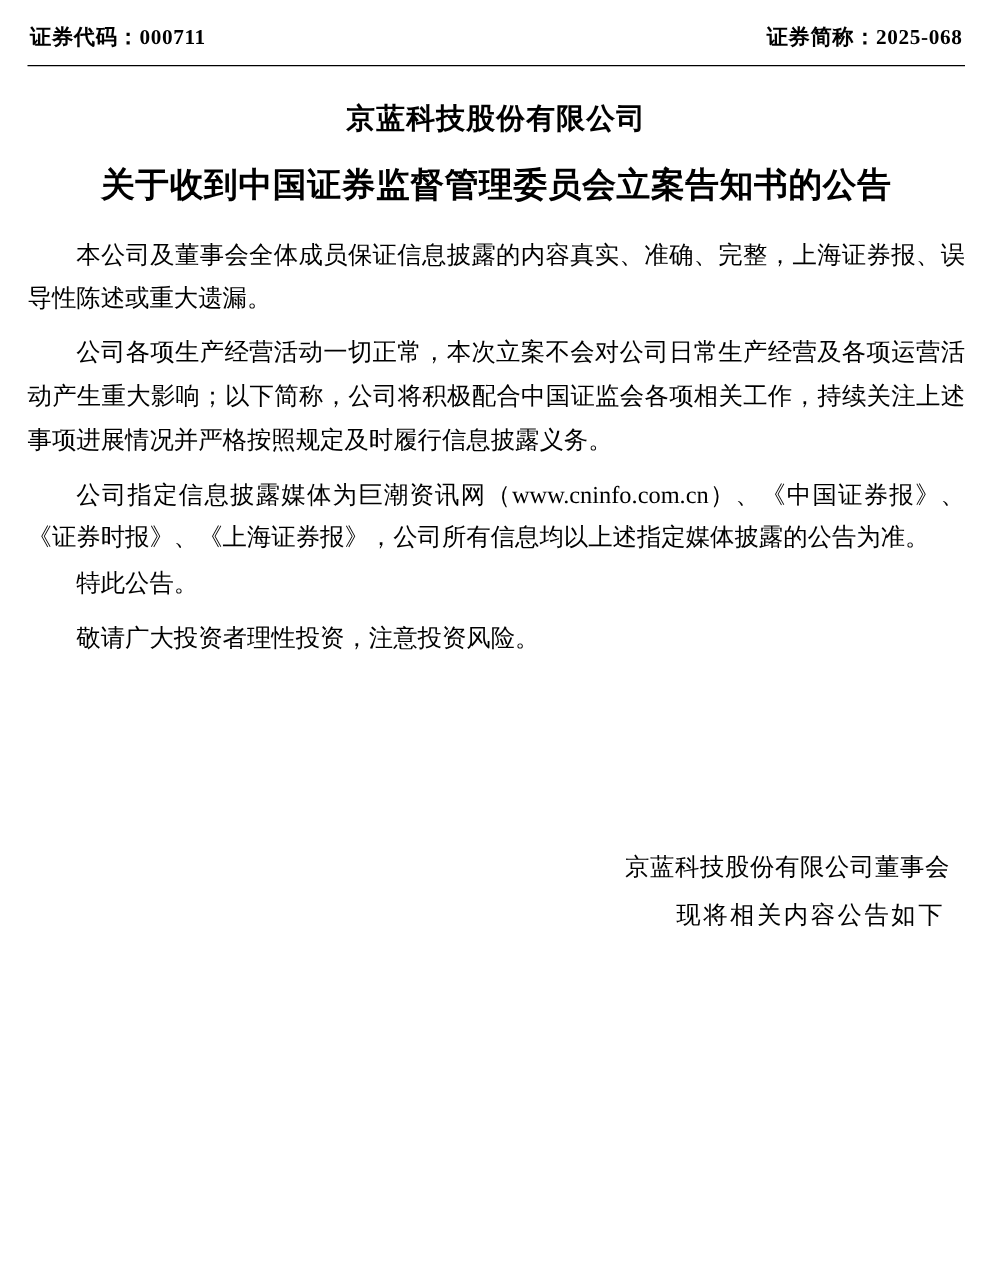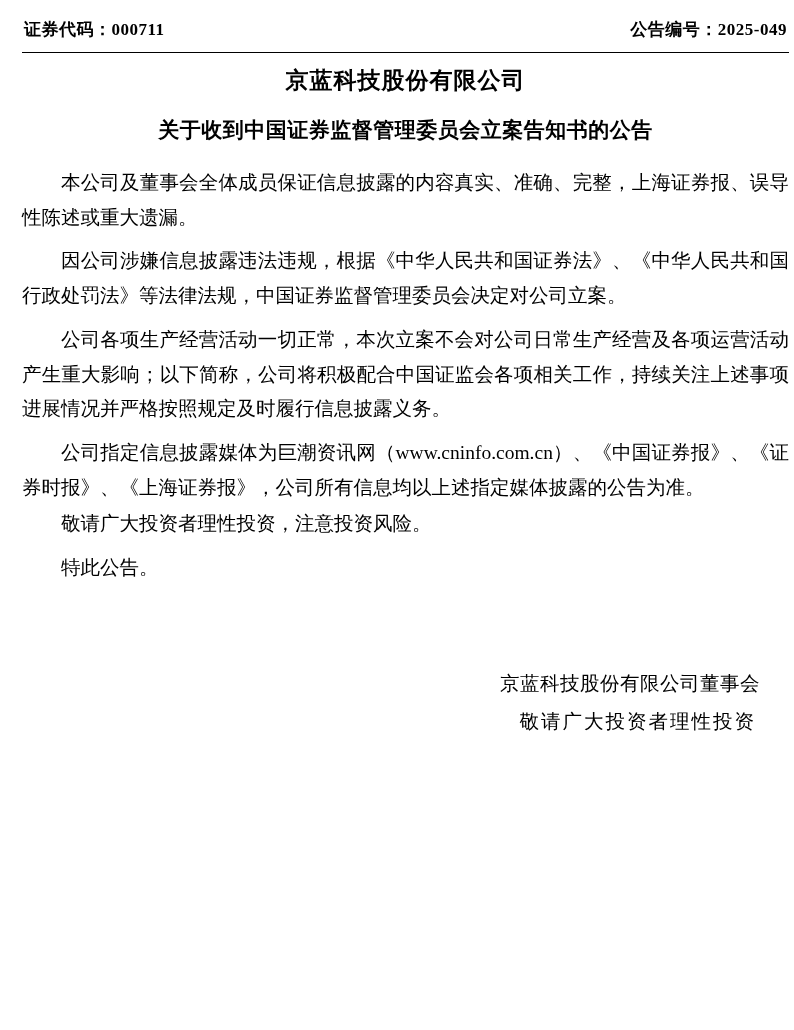--- a/index.html
+++ b/index.html
@@ -19,7 +19,7 @@
     width: 794px;
     height: 788px;
     box-sizing: border-box;
-    padding: 18px 5px 10px 22px;
+    padding: 18px 22px 10px 22px;
     position: relative;
   }
   

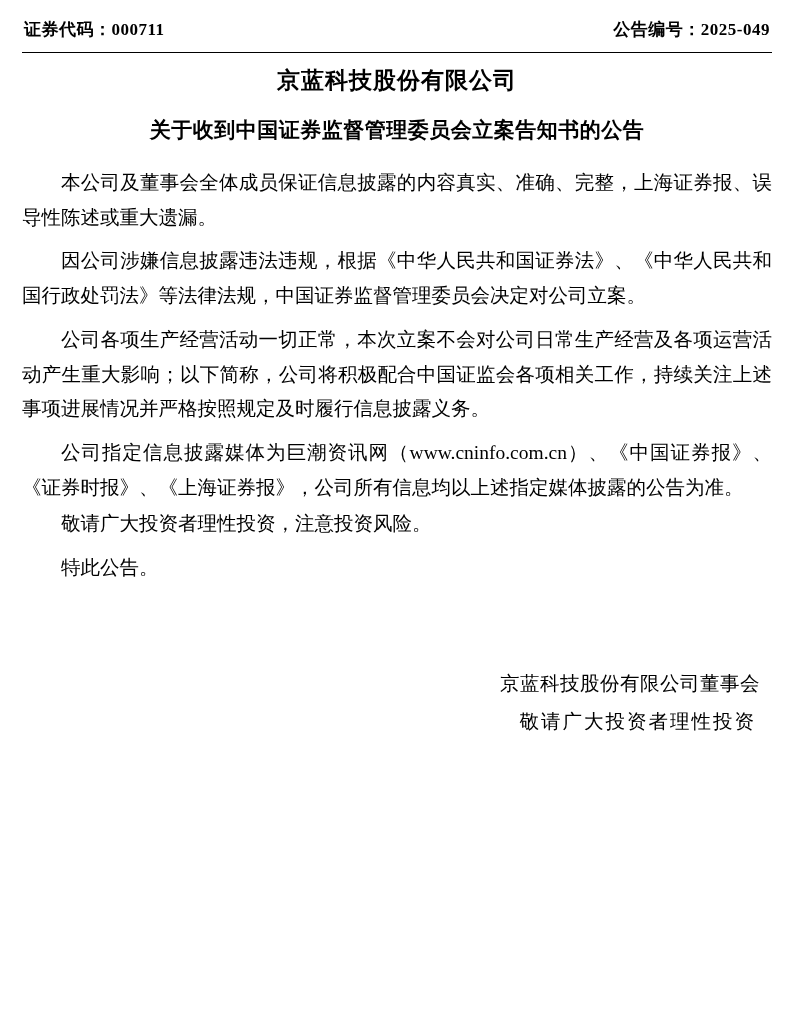--- a/index.html
+++ b/index.html
@@ -107,7 +107,7 @@
       <span class="header-label">证券代码：</span><span class="header-value">000711</span>
     </div>
     <div class="header-cell">
-      <span class="header-label">公告编号：</span><span class="header-value">2025-049</span>
+      <span class="header-label">证券简称：</span><span class="header-value">2025-049</span>
     </div>
   </div>
 

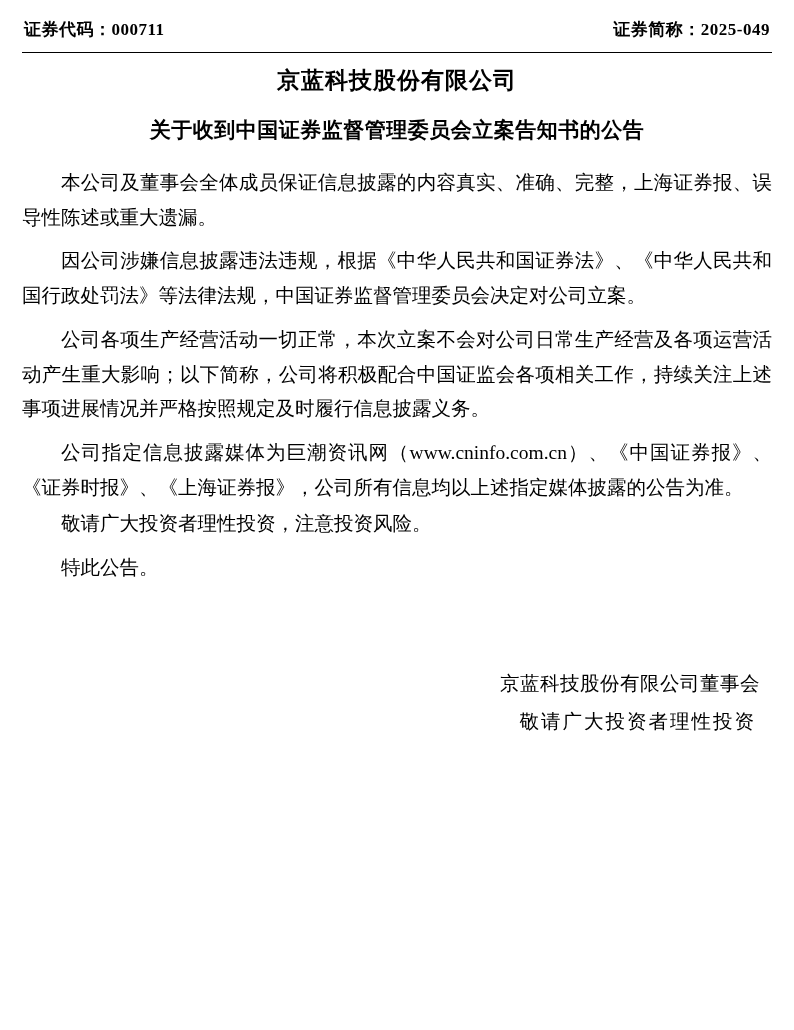--- a/index.html
+++ b/index.html
@@ -107,7 +107,7 @@
       <span class="header-label">证券代码：</span><span class="header-value">000711</span>
     </div>
     <div class="header-cell">
-      <span class="header-label">证券简称：</span><span class="header-value">2025-049</span>
+      <span class="header-label">证券简称：</span><span class="header-value">2025-068</span>
     </div>
   </div>
 

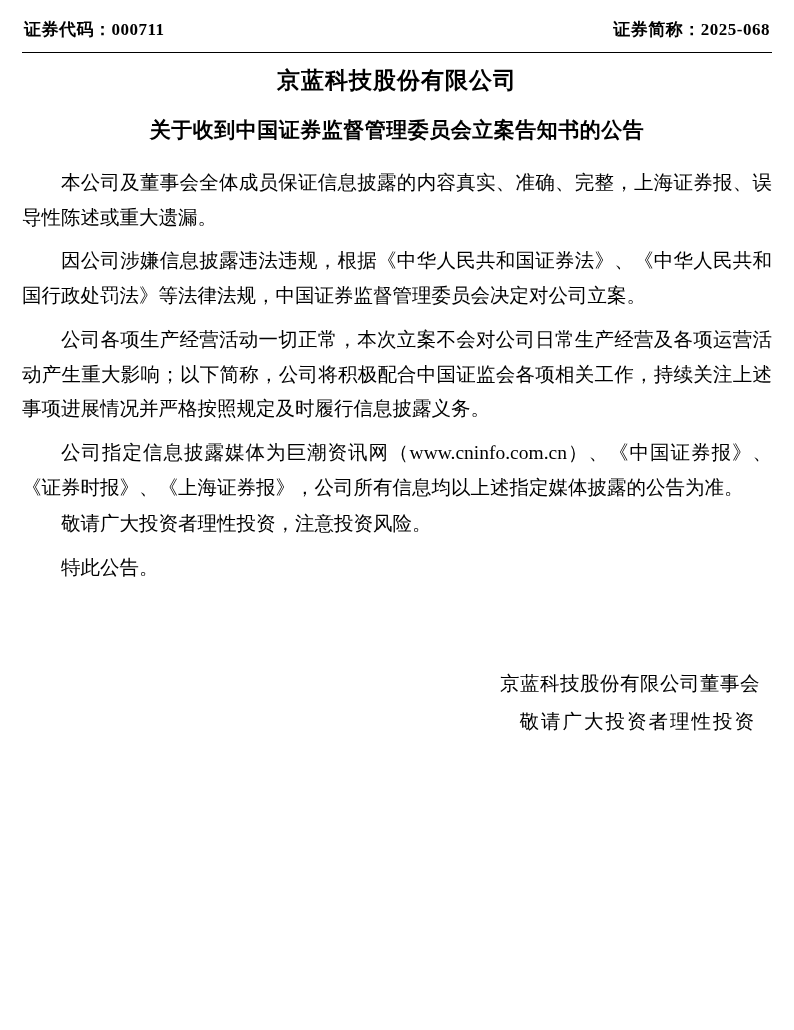--- a/index.html
+++ b/index.html
@@ -51,7 +51,7 @@
     text-align: center;
     font-size: 23px;
     font-weight: bold;
-    margin-top: 12px;
+    margin-top: 26px;
     letter-spacing: 1px;
   }
   .title-sub {

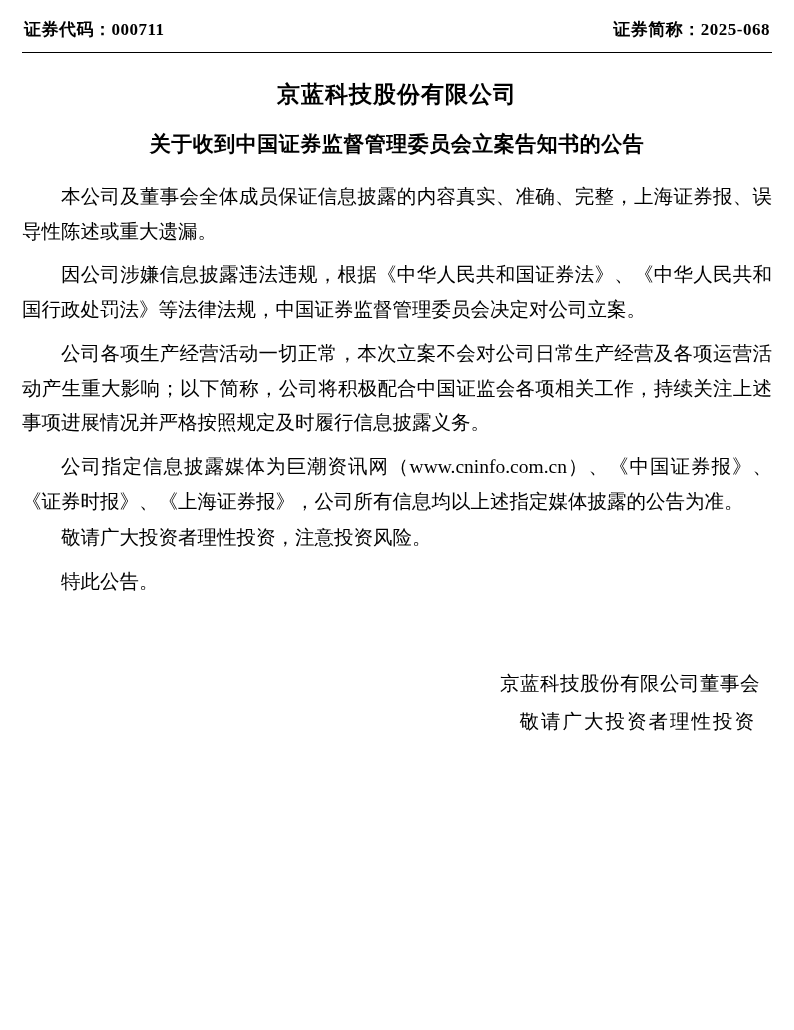--- a/index.html
+++ b/index.html
@@ -56,7 +56,7 @@
   }
   .title-sub {
     text-align: center;
-    font-size: 21px;
+    font-size: 27px;
     font-weight: bold;
     margin-top: 20px;
     letter-spacing: 0.5px;

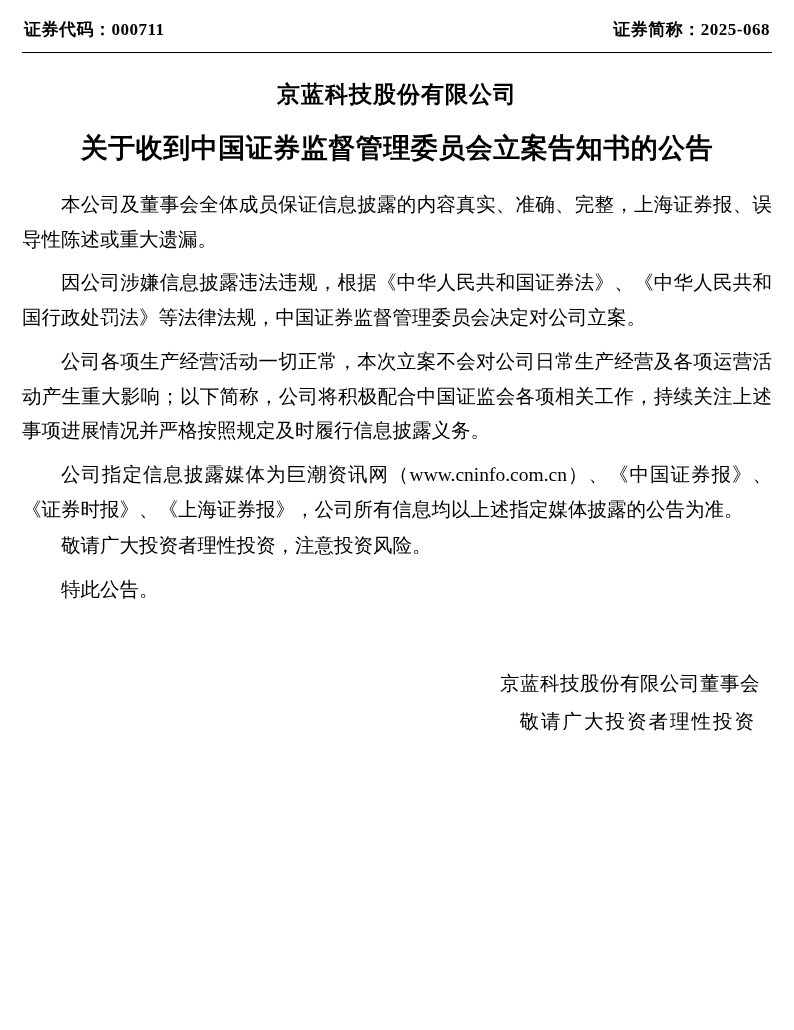--- a/index.html
+++ b/index.html
@@ -118,7 +118,6 @@
 
   <div class="body-text">
     <p class="para">本公司及董事会全体成员保证信息披露的内容真实、准确、完整，上海证券报、误导性陈述或重大遗漏。</p>
-    <p class="para">因公司涉嫌信息披露违法违规，根据《中华人民共和国证券法》、《中华人民共和国行政处罚法》等法律法规，中国证券监督管理委员会决定对公司立案。</p>
     <p class="para">公司各项生产经营活动一切正常，本次立案不会对公司日常生产经营及各项运营活动产生重大影响；以下简称，公司将积极配合中国证监会各项相关工作，持续关注上述事项进展情况并严格按照规定及时履行信息披露义务。</p>
     <p class="para tight">公司指定信息披露媒体为巨潮资讯网（www.cninfo.com.cn）、《中国证券报》、《证券时报》、《上海证券报》，公司所有信息均以上述指定媒体披露的公告为准。</p>
     <p class="para">敬请广大投资者理性投资，注意投资风险。</p>

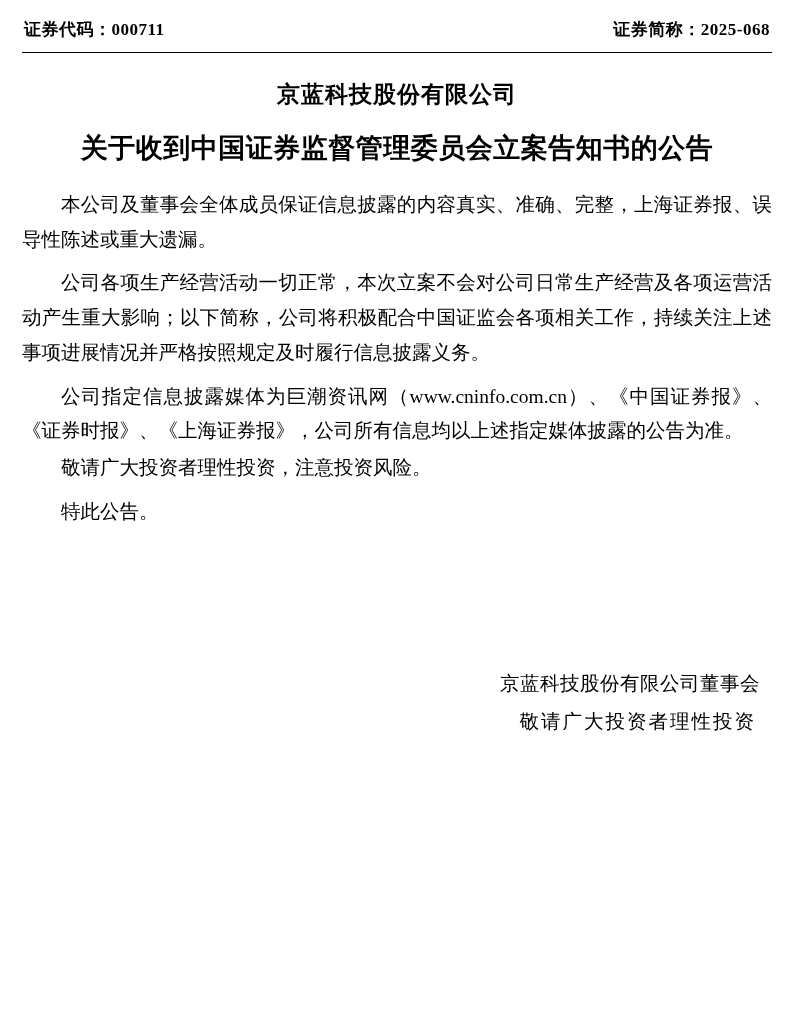--- a/index.html
+++ b/index.html
@@ -120,8 +120,8 @@
     <p class="para">本公司及董事会全体成员保证信息披露的内容真实、准确、完整，上海证券报、误导性陈述或重大遗漏。</p>
     <p class="para">公司各项生产经营活动一切正常，本次立案不会对公司日常生产经营及各项运营活动产生重大影响；以下简称，公司将积极配合中国证监会各项相关工作，持续关注上述事项进展情况并严格按照规定及时履行信息披露义务。</p>
     <p class="para tight">公司指定信息披露媒体为巨潮资讯网（www.cninfo.com.cn）、《中国证券报》、《证券时报》、《上海证券报》，公司所有信息均以上述指定媒体披露的公告为准。</p>
+    <p class="para">特此公告。</p>
     <p class="para">敬请广大投资者理性投资，注意投资风险。</p>
-    <p class="para">特此公告。</p>
   </div>
 
   <div class="signature">

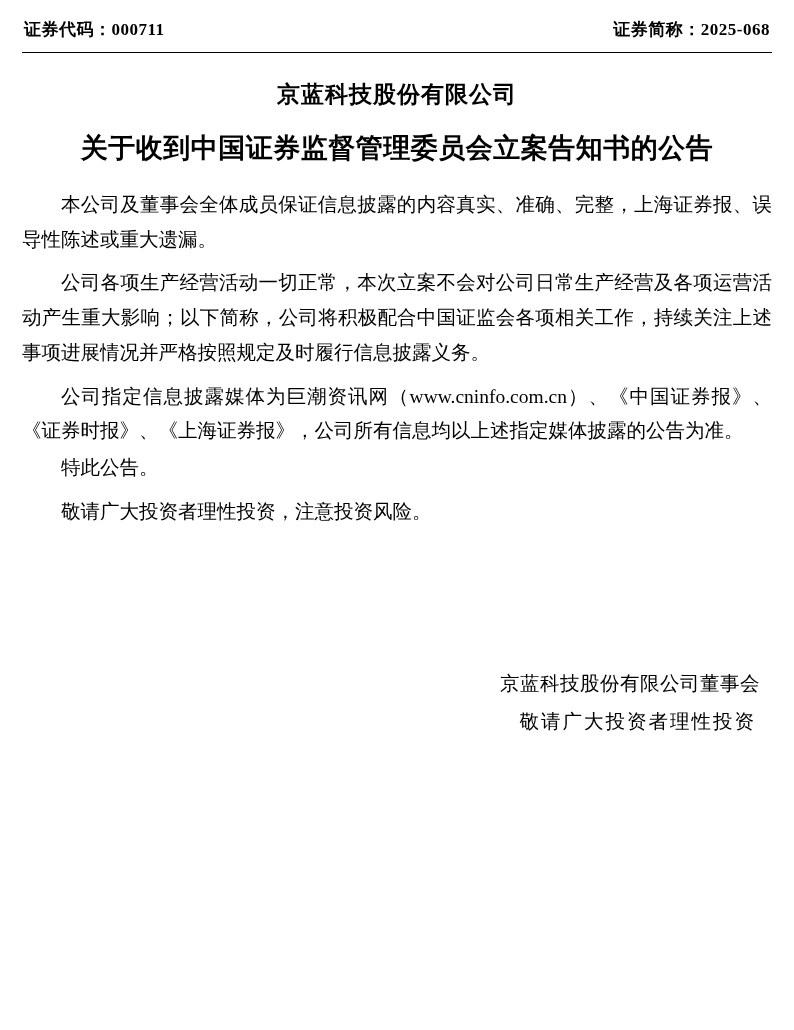--- a/index.html
+++ b/index.html
@@ -82,7 +82,7 @@
   .signature {
     position: absolute;
     right: 34px;
-    bottom: 47px;
+    bottom: 36px;
     font-size: 19.5px;
     line-height: 1.95;
     text-align: right;

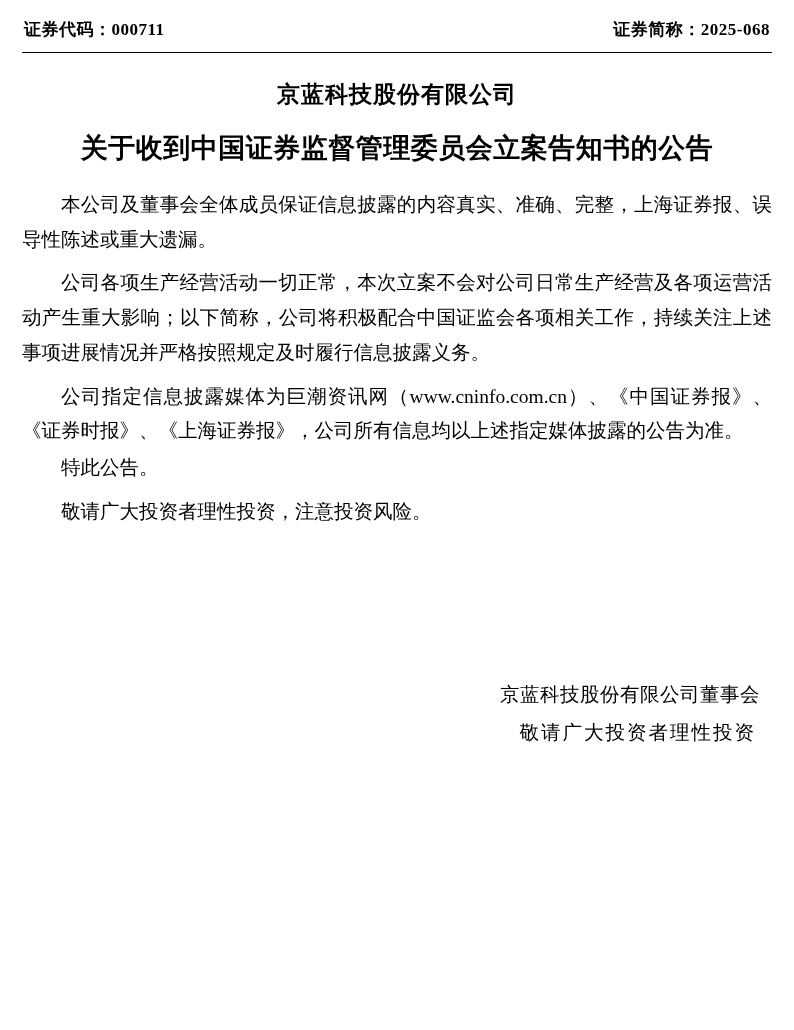--- a/index.html
+++ b/index.html
@@ -126,7 +126,7 @@
 
   <div class="signature">
     <div class="sig-line">京蓝科技股份有限公司董事会</div>
-    <div class="sig-line sig-date">敬请广大投资者理性投资</div>
+    <div class="sig-line sig-date">现将相关内容公告如下</div>
   </div>
 
 </div>

